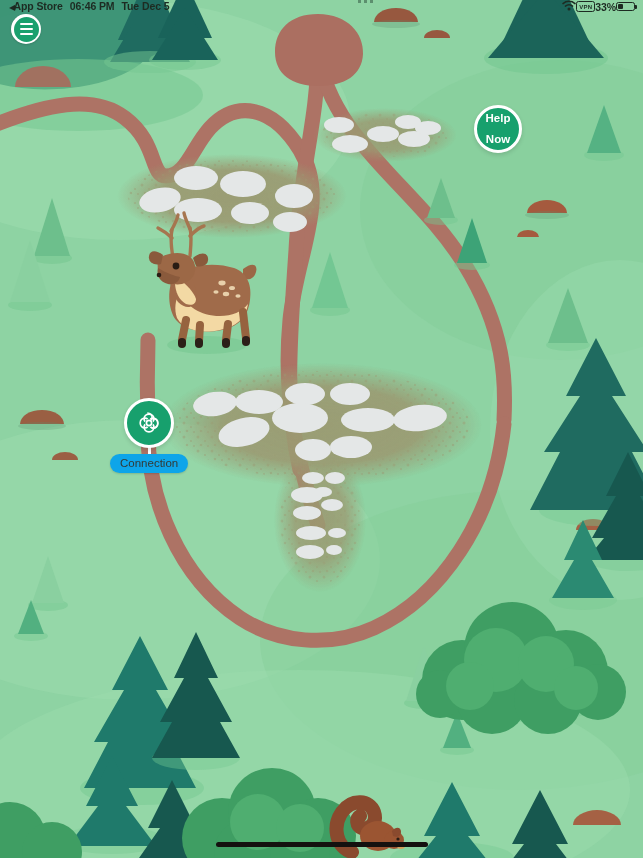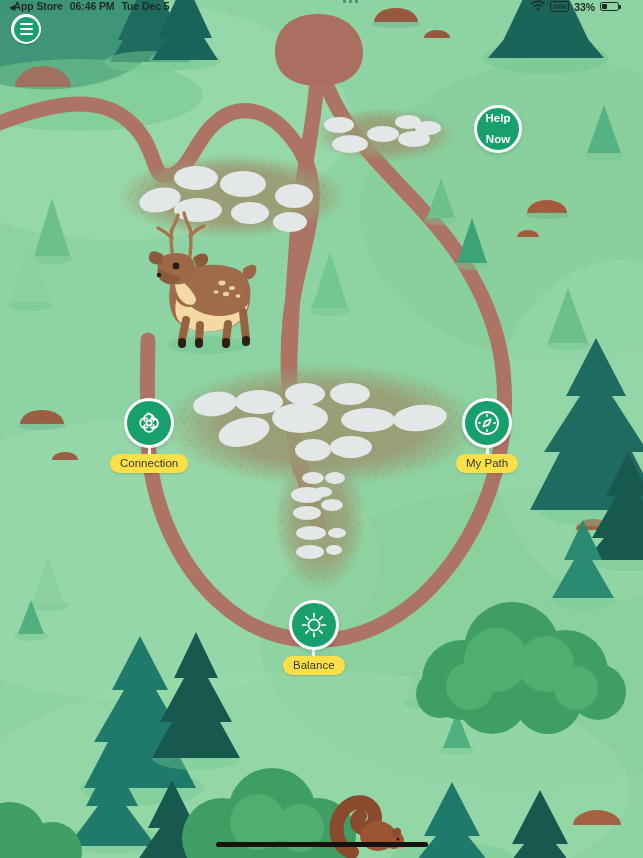--- a/index.html
+++ b/index.html
@@ -25,7 +25,7 @@
   #sb-back{display:inline-block;font-size:8px;line-height:1;margin-right:-4px;}
   #sb-center{flex:1;display:flex;justify-content:center;align-items:center;gap:3px;}
   #sb-center i{width:3px;height:3px;background:#5c8f6e;border-radius:0;display:block;}
-  #sb-right{display:flex;align-items:center;gap:5px;padding-right:24px;}
+  #sb-right{display:flex;align-items:center;padding-right:8px;}
   .vpnbadge{
     border:1.2px solid #1d2b22;border-radius:2.5px;
     font-size:6px;line-height:1;padding:1.5px 2px;font-weight:bold;

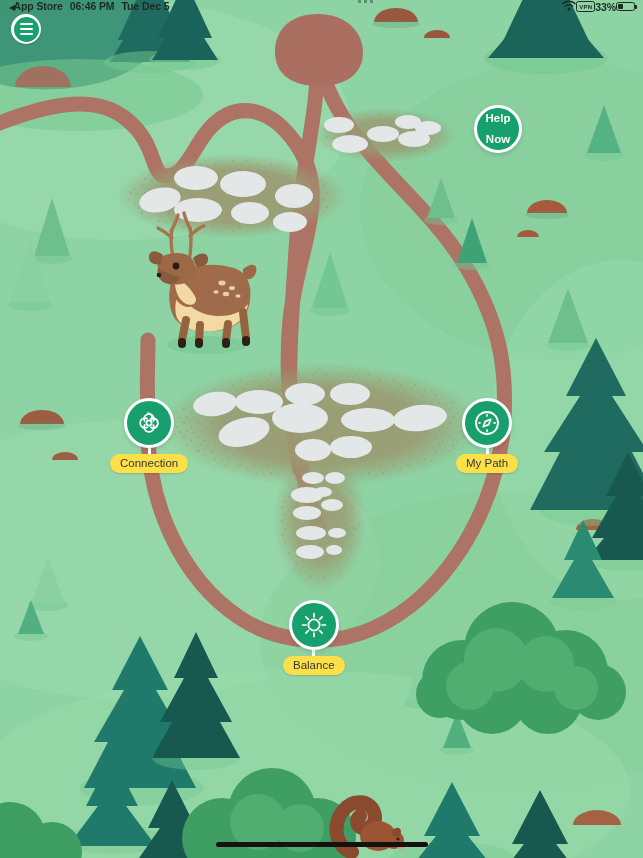--- a/index.html
+++ b/index.html
@@ -74,7 +74,7 @@
   }
   .node .disc svg{display:block;}
   .node .pill{
-    position:relative;z-index:3;margin-top:6px;background:#fde047;border-radius:11px;
+    position:relative;z-index:3;margin-top:6px;background:#0ea5e9;border-radius:11px;
     padding:3px 10px 4px;font-size:11.5px;color:#333a36;white-space:nowrap;
     box-shadow:0 1px 2px rgba(0,0,0,.15);
   }

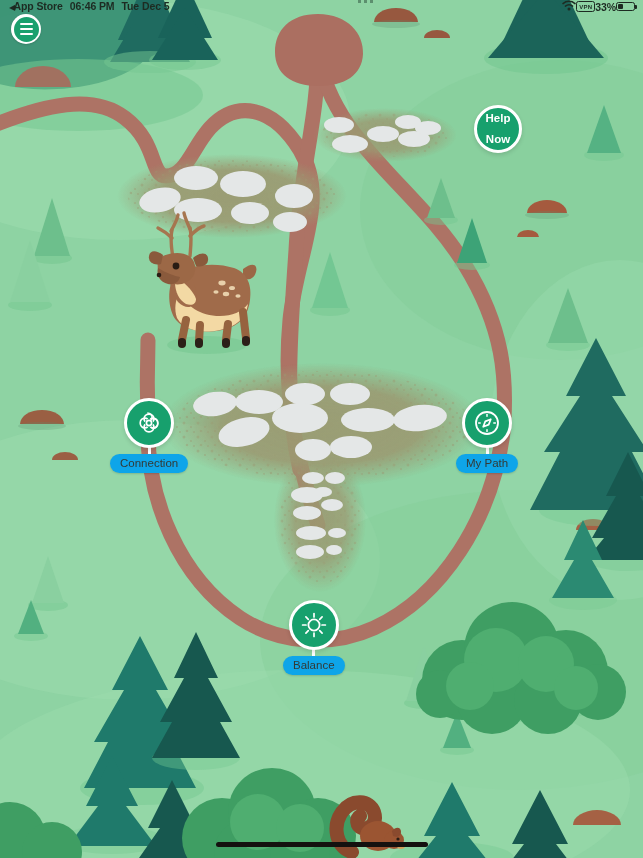--- a/index.html
+++ b/index.html
@@ -481,24 +481,6 @@
     <div class="pill">Connection</div>
   </div>
 
-  <div class="node" id="node-mypath">
-    <div class="stem"></div>
-    <div class="disc">
-      <span>
-        <svg width="28" height="28" viewBox="0 0 28 28" xmlns="http://www.w3.org/2000/svg">
-          <circle cx="14" cy="14" r="11" fill="none" stroke="#fff" stroke-width="1.8"></circle>
-          <path d="M17.8 10.2 L 12.3 12.4 L 10.2 17.8 L 15.7 15.6 Z" fill="none" stroke="#fff" stroke-width="1.7" stroke-linejoin="round"></path>
-          <g stroke="#fff" stroke-width="1.5" stroke-linecap="round">
-            <path d="M14 5.6 L 14 7.2"></path>
-            <path d="M14 20.8 L 14 22.4"></path>
-            <path d="M5.6 14 L 7.2 14"></path>
-            <path d="M20.8 14 L 22.4 14"></path>
-          </g>
-        </svg>
-      </span>
-    </div>
-    <div class="pill">My Path</div>
-  </div>
 
   <div class="node" id="node-balance">
     <div class="stem"></div>

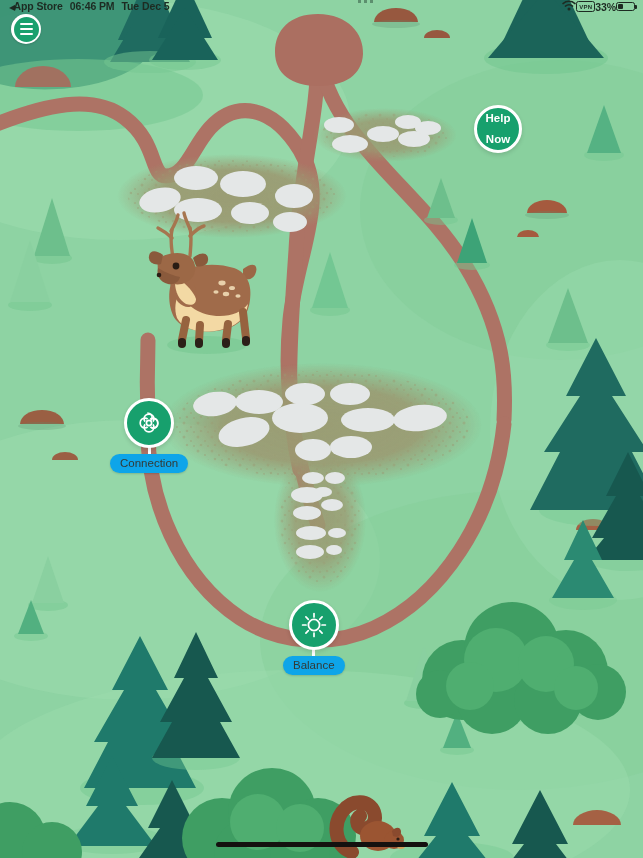--- a/index.html
+++ b/index.html
@@ -482,27 +482,6 @@
   </div>
 
 
-  <div class="node" id="node-balance">
-    <div class="stem"></div>
-    <div class="disc">
-      <span>
-        <svg width="28" height="28" viewBox="0 0 28 28" xmlns="http://www.w3.org/2000/svg">
-          <circle cx="14" cy="14" r="5.6" fill="none" stroke="#fff" stroke-width="1.8"></circle>
-          <g stroke="#fff" stroke-width="1.7" stroke-linecap="round">
-            <path d="M14 2.6 L 14 6.0"></path>
-            <path d="M14 22.0 L 14 25.4"></path>
-            <path d="M2.6 14 L 6.0 14"></path>
-            <path d="M22.0 14 L 25.4 14"></path>
-            <path d="M5.9 5.9 L 8.3 8.3"></path>
-            <path d="M19.7 19.7 L 22.1 22.1"></path>
-            <path d="M22.1 5.9 L 19.7 8.3"></path>
-            <path d="M8.3 19.7 L 5.9 22.1"></path>
-          </g>
-        </svg>
-      </span>
-    </div>
-    <div class="pill">Balance</div>
-  </div>
 
   <div id="home-indicator"></div>
 

